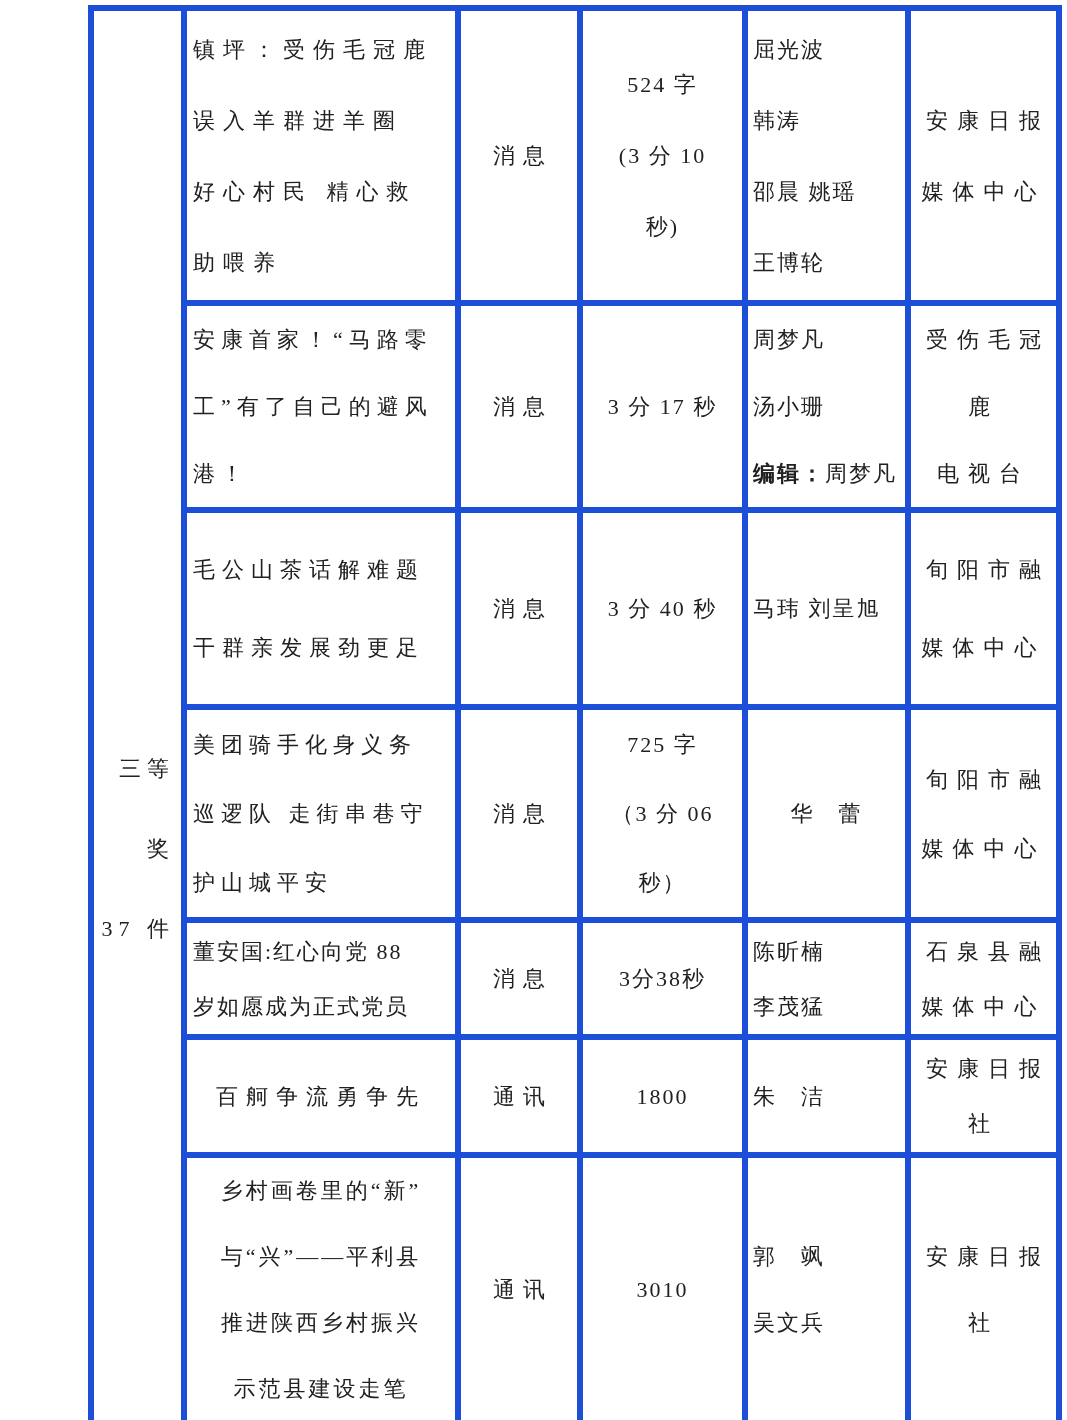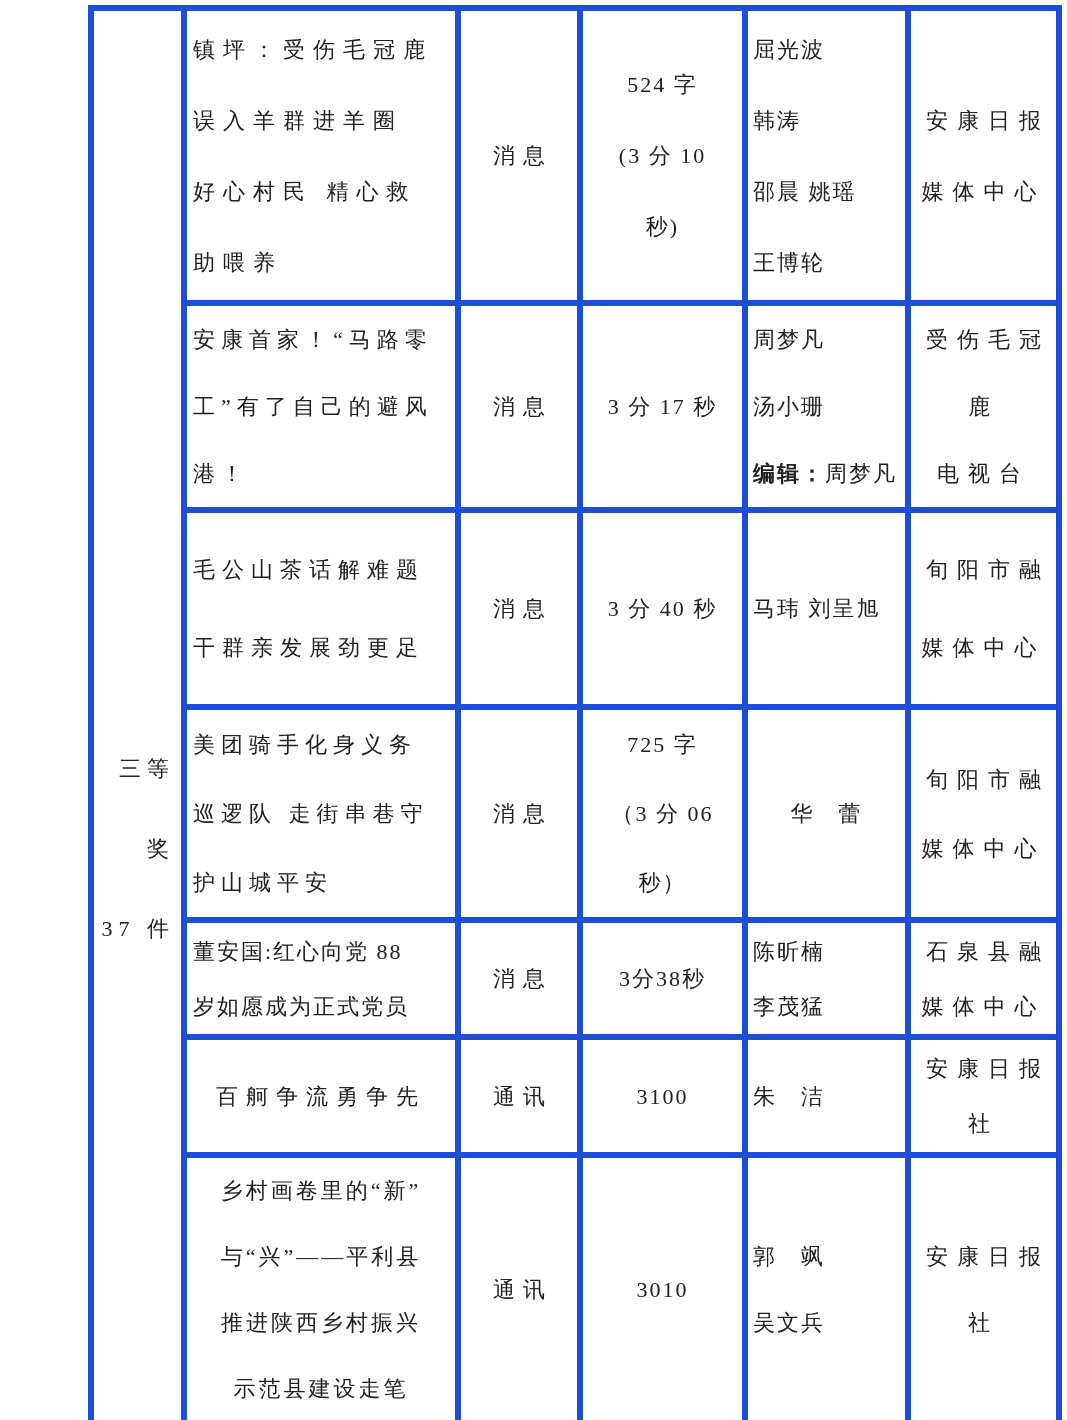--- a/index.html
+++ b/index.html
@@ -131,7 +131,7 @@
       <tr class="r6">
         <td class="c-title pre">百舸争流勇争先</td>
         <td class="c-genre">通讯</td>
-        <td class="c-len pre">3100</td>
+        <td class="c-len pre">1800</td>
         <td class="c-auth pre">朱　洁</td>
         <td class="c-org pre">安康日报
 社</td>

